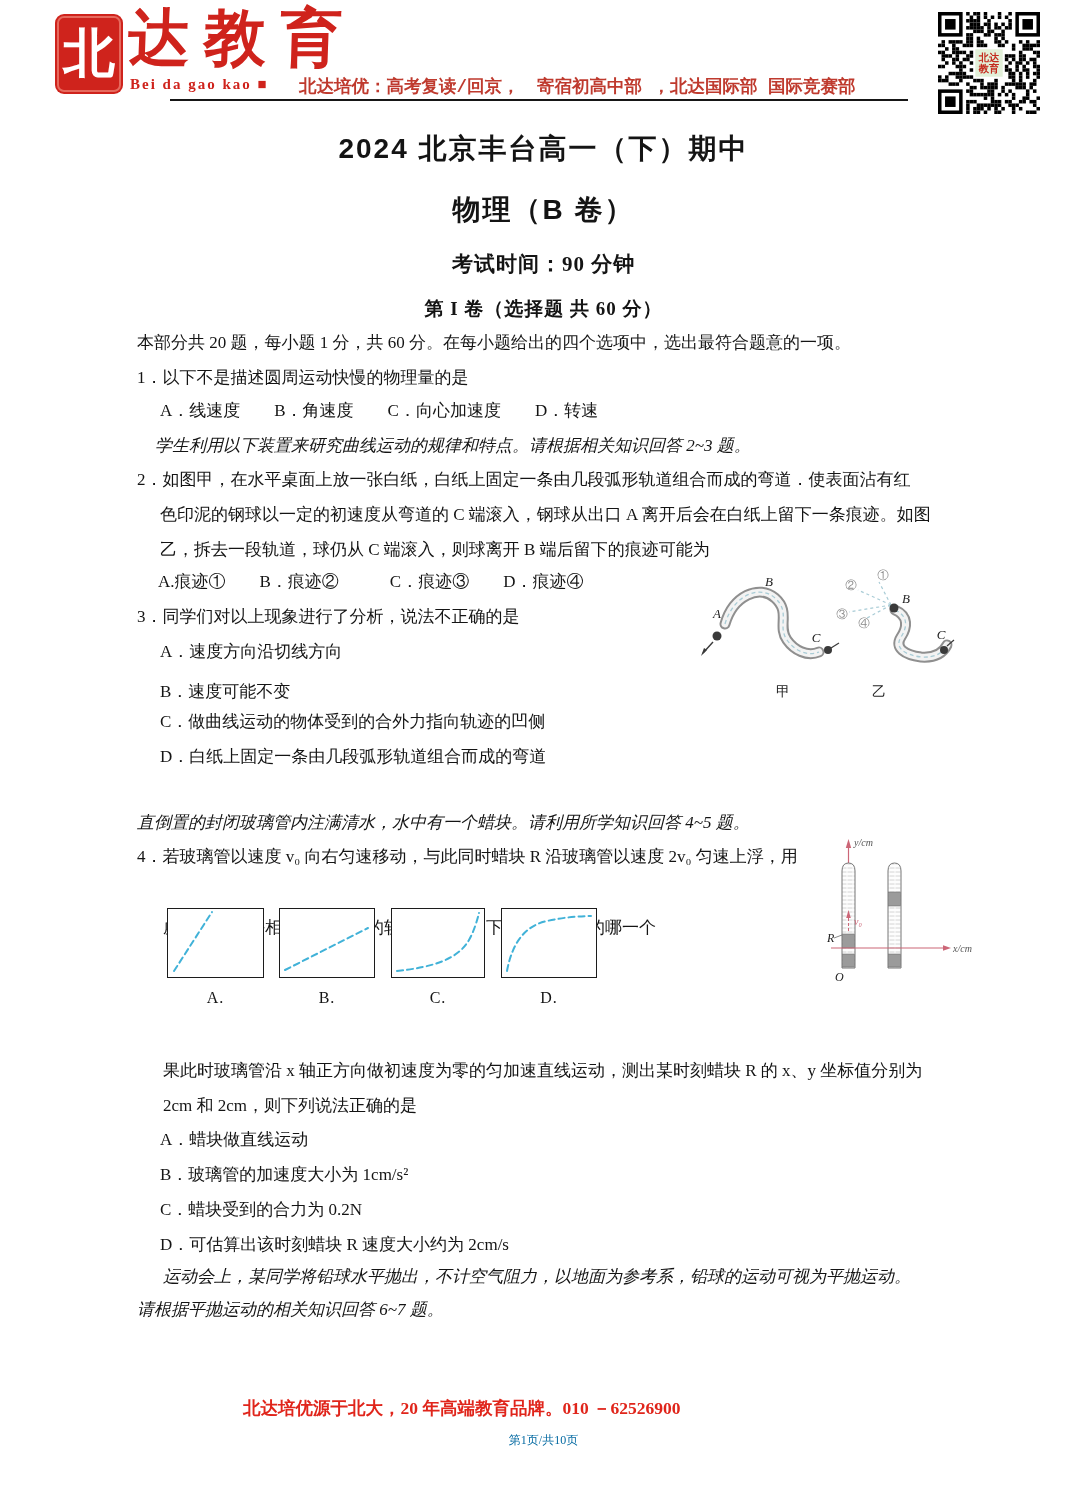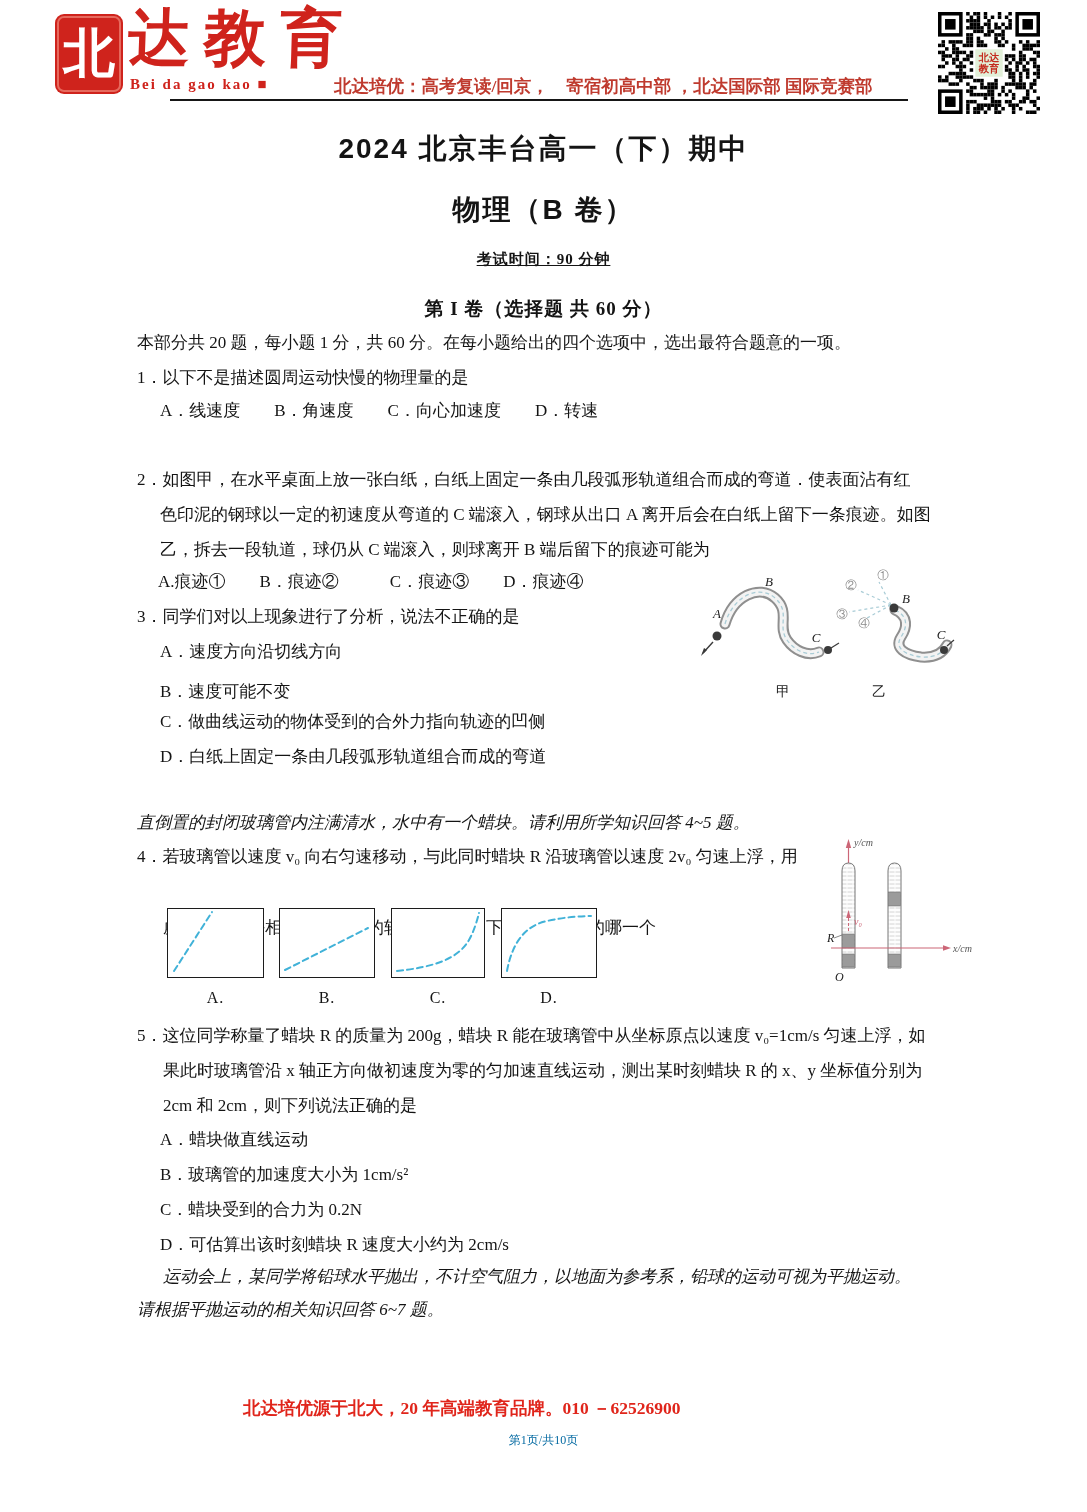--- a/index.html
+++ b/index.html
@@ -19,7 +19,7 @@
     letter-spacing:14px;line-height:1.1;transform:skewX(-2deg);white-space:nowrap;
   }
   .logo-sub{position:absolute;left:130px;top:76px;color:#cf231c;font-size:15px;font-weight:bold;letter-spacing:2px;white-space:nowrap;}
-  .tagline{position:absolute;left:334px;top:74px;color:#bf3a2e;font-size:17.5px;font-weight:bold;white-space:nowrap;}
+  .tagline{position:absolute;left:299px;top:74px;color:#bf3a2e;font-size:17.5px;font-weight:bold;white-space:nowrap;font-family:Liberation Mono, monospace;}
   .header-rule{position:absolute;left:170px;top:99px;width:738px;height:2px;background:#161616;}
   .qr{position:absolute;left:938px;top:12px;width:102px;height:102px;}
   

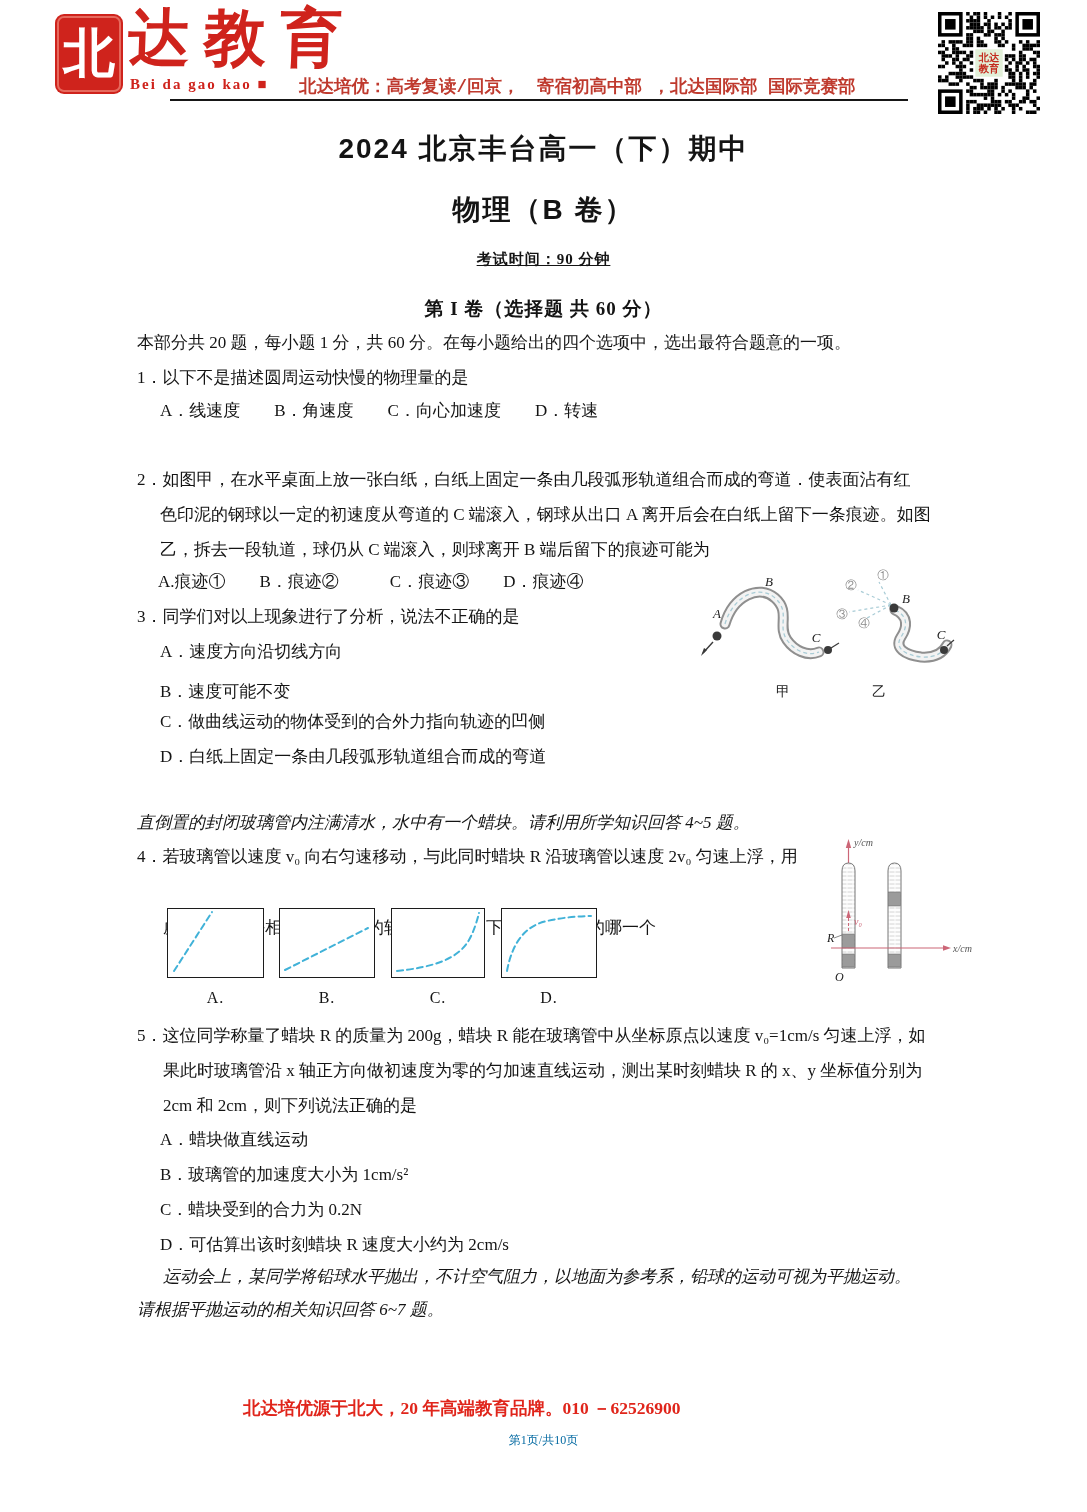--- a/index.html
+++ b/index.html
@@ -26,7 +26,7 @@
   .t-center{position:absolute;left:0;width:100%;text-align:center;white-space:nowrap;}
   .h1{top:130px;font-size:28px;font-weight:bold;font-family:"Liberation Sans","DejaVu Sans",sans-serif;letter-spacing:2px;}
   .h2{top:191px;font-size:28px;font-weight:bold;font-family:"Liberation Sans","DejaVu Sans",sans-serif;letter-spacing:2px;}
-  .h3{top:250px;font-size:15px;font-weight:bold;letter-spacing:1px;text-decoration:underline;}
+  .h3{top:250px;font-size:21px;font-weight:bold;letter-spacing:1px;}
   .h4{top:296px;font-size:19px;font-weight:bold;letter-spacing:1px;}
   
   .line{position:absolute;font-size:17px;white-space:nowrap;line-height:1.2;}

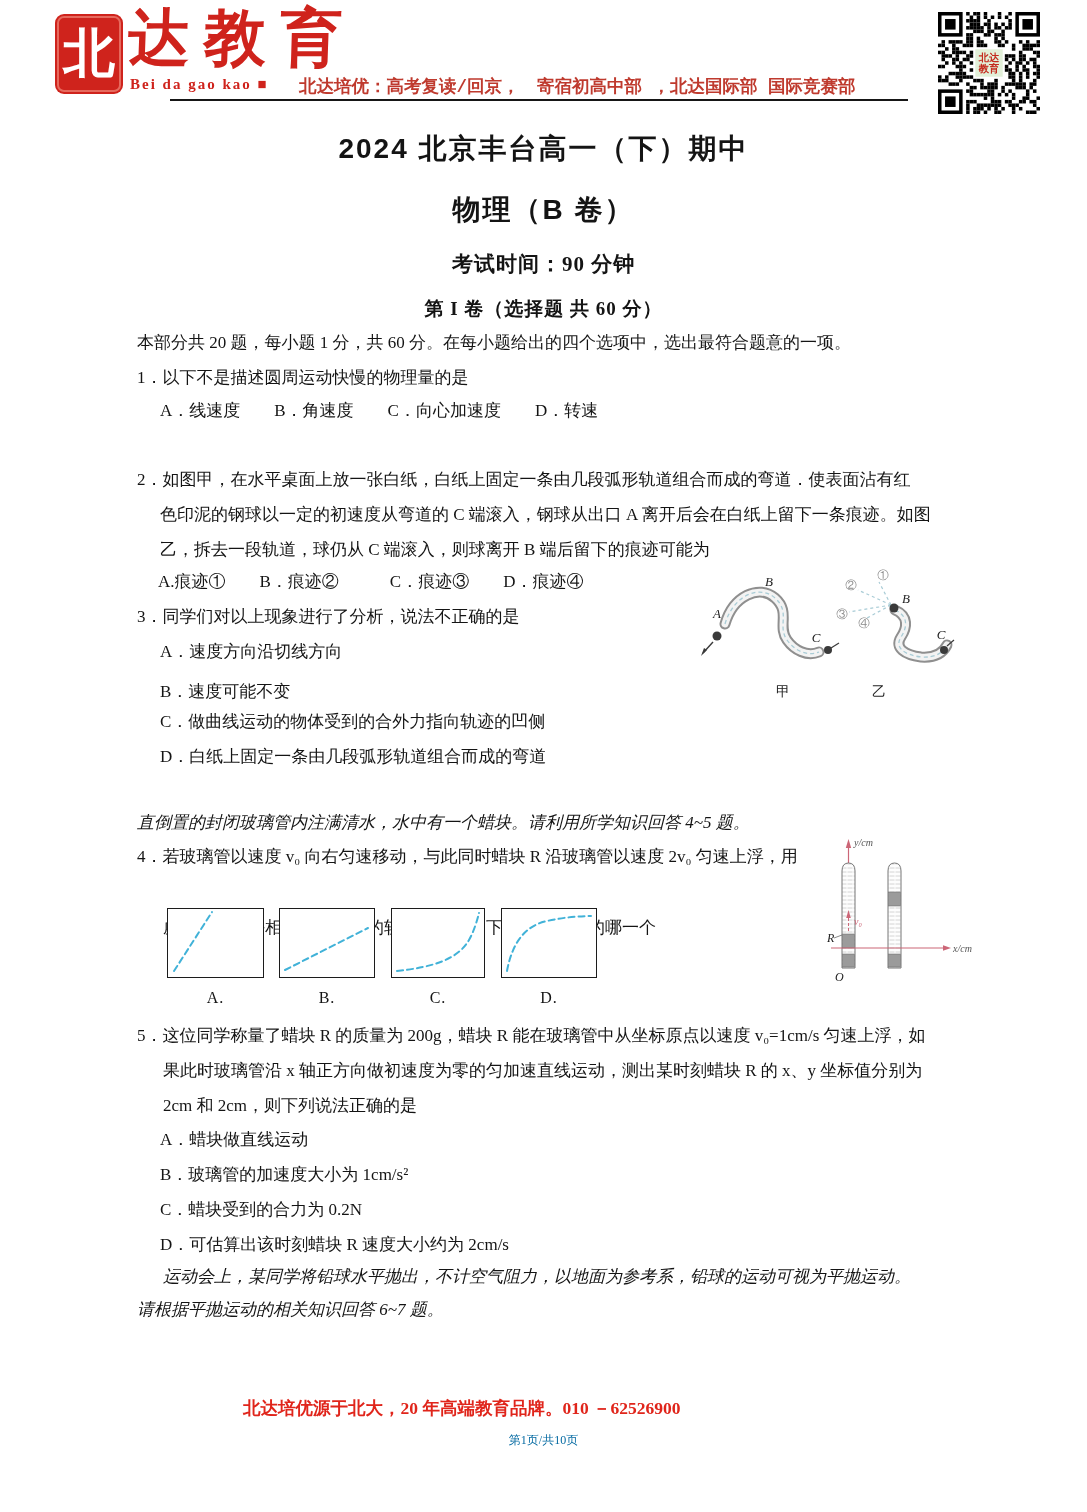--- a/index.html
+++ b/index.html
@@ -370,6 +370,7 @@
   <div class="line" style="left:137px;top:368px">1．以下不是描述圆周运动快慢的物理量的是</div>
   <div class="line" style="left:160px;top:401px">A．线速度　　B．角速度　　C．向心加速度　　D．转速</div>
 
+  <div class="line kai" style="left:155px;top:436px">学生利用以下装置来研究曲线运动的规律和特点。请根据相关知识回答 2~3 题。</div>
 
   <div class="line" style="left:137px;top:470px">2．如图甲，在水平桌面上放一张白纸，白纸上固定一条由几段弧形轨道组合而成的弯道．使表面沾有红</div>
   <div class="line" style="left:160px;top:505px">色印泥的钢球以一定的初速度从弯道的 C 端滚入，钢球从出口 A 离开后会在白纸上留下一条痕迹。如图</div>

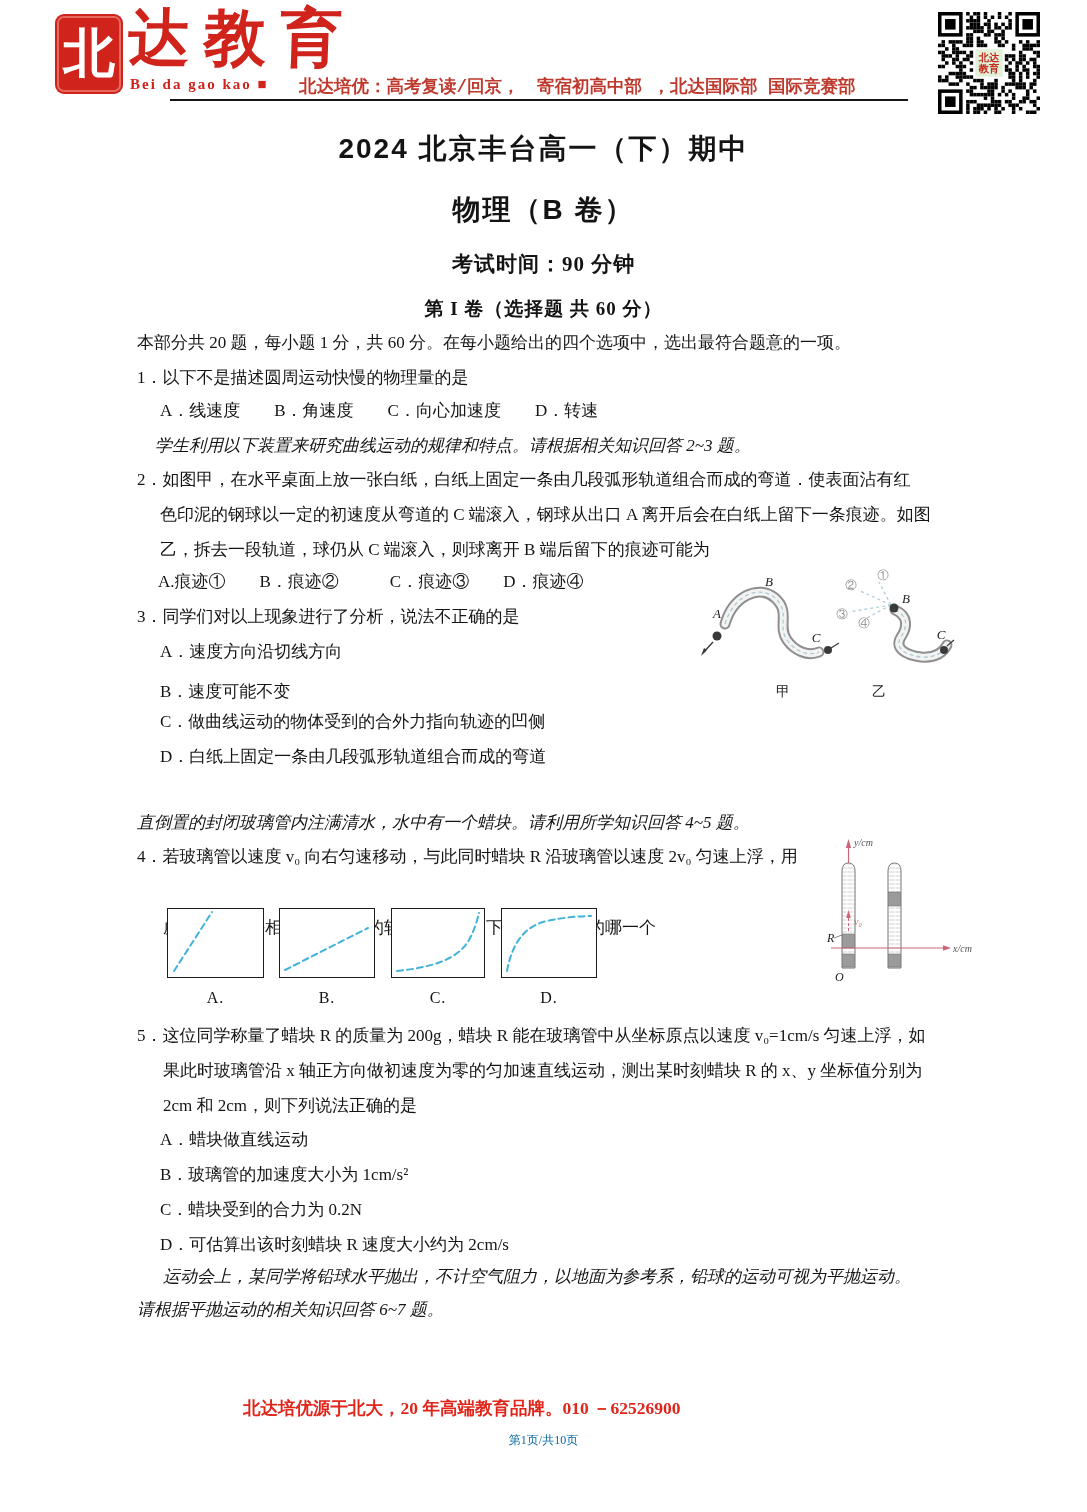--- a/index.html
+++ b/index.html
@@ -388,7 +388,6 @@
   <div class="line" style="left:137px;top:847px">4．若玻璃管以速度 v₀ 向右匀速移动，与此同时蜡块 R 沿玻璃管以速度 2v₀ 匀速上浮，用</div>
   <div class="line" style="left:163px;top:918px">虚线表示蜡块相对地面移动的轨迹，可能是下面四幅图中的哪一个</div>
 
-  <div class="line" style="left:137px;top:1026px">5．这位同学称量了蜡块 R 的质量为 200g，蜡块 R 能在玻璃管中从坐标原点以速度 v₀=1cm/s 匀速上浮，如</div>
   <div class="line" style="left:163px;top:1061px">果此时玻璃管沿 x 轴正方向做初速度为零的匀加速直线运动，测出某时刻蜡块 R 的 x、y 坐标值分别为</div>
   <div class="line" style="left:163px;top:1096px">2cm 和 2cm，则下列说法正确的是</div>
   <div class="line" style="left:160px;top:1130px">A．蜡块做直线运动</div>

